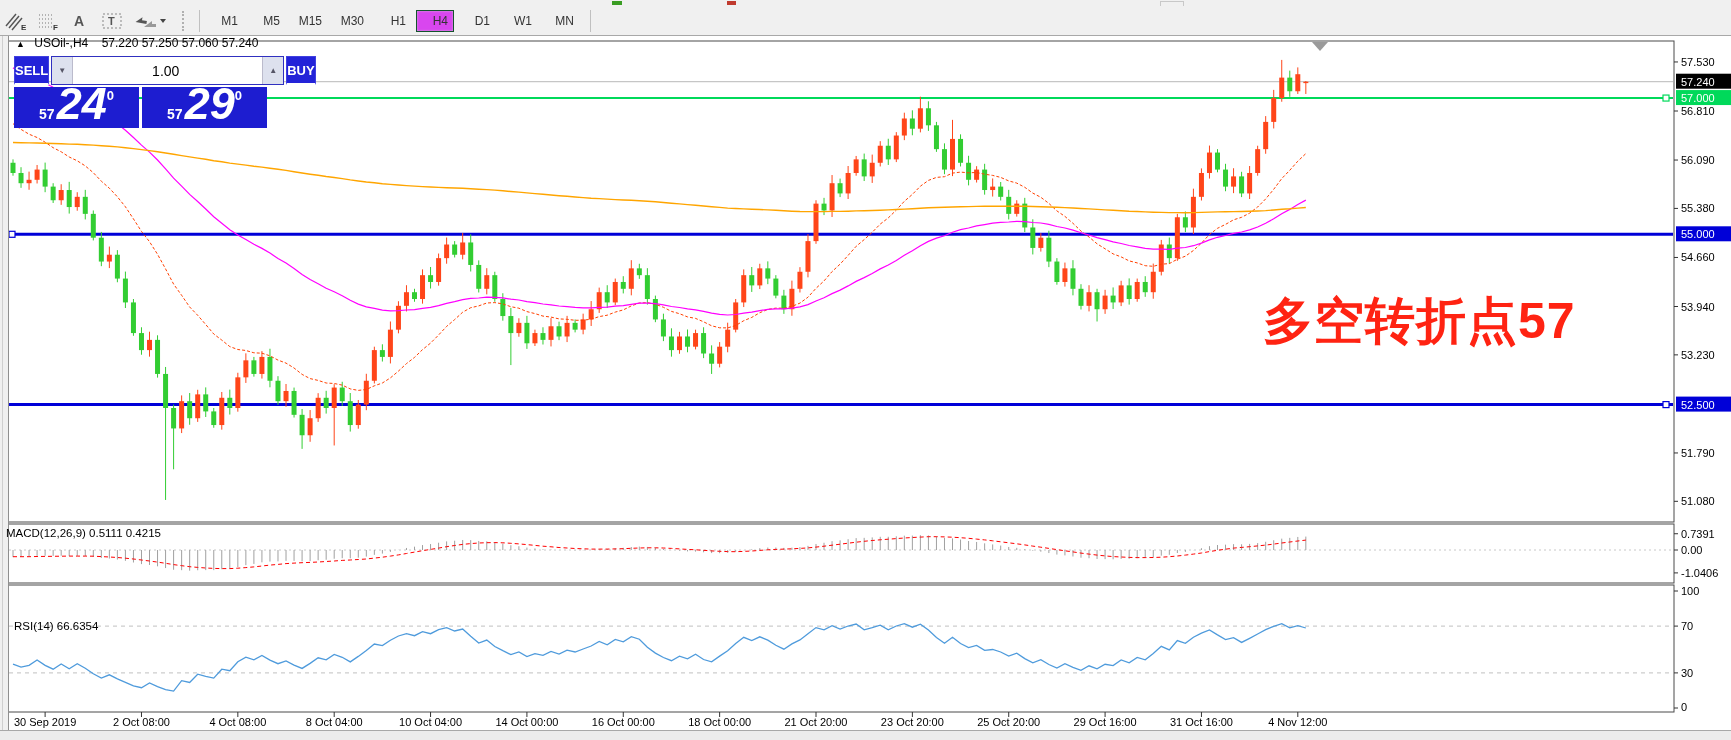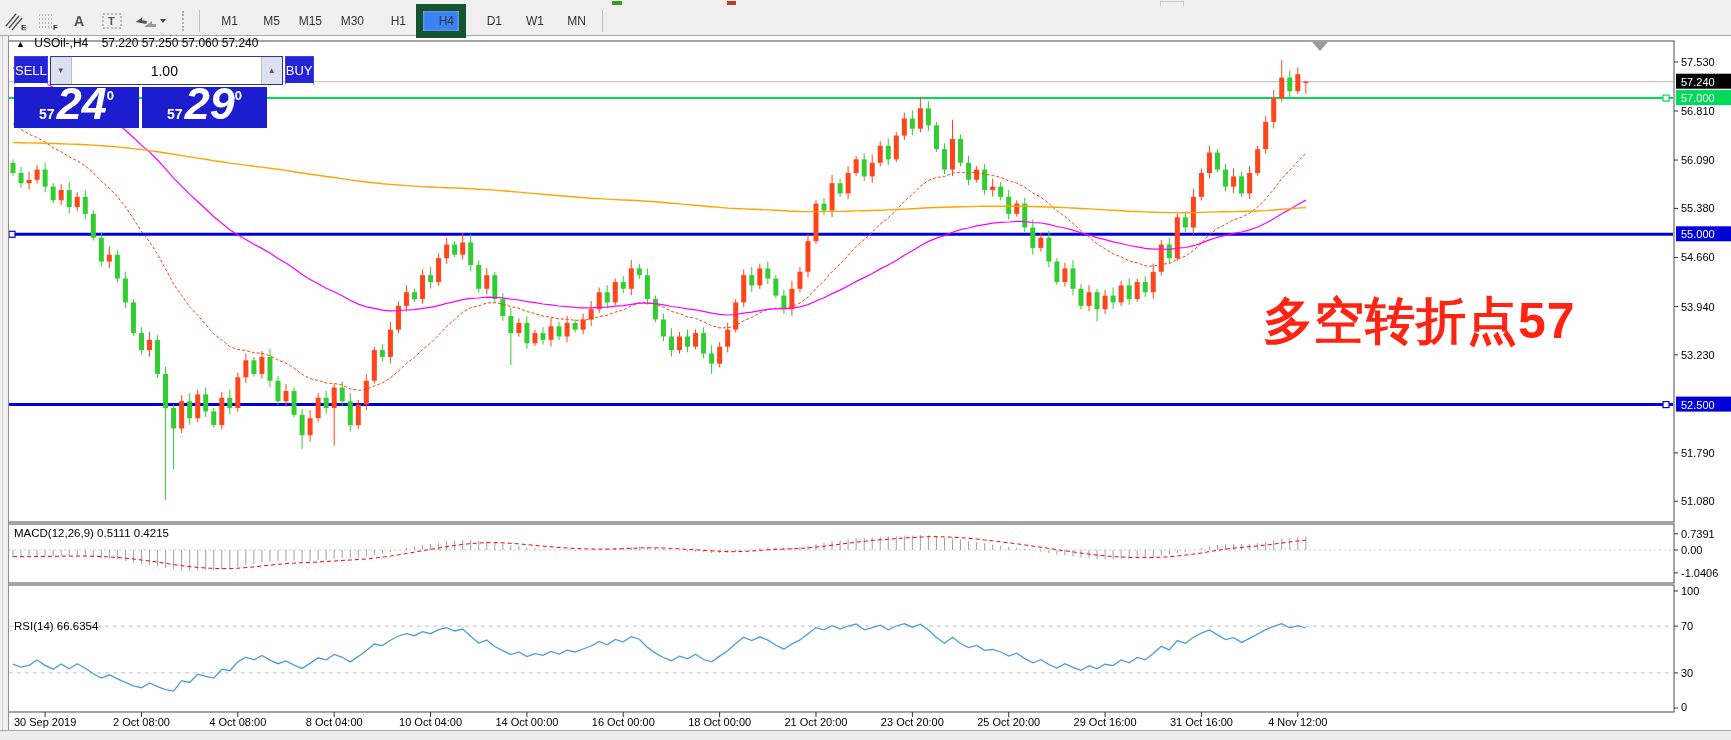--- a/index.html
+++ b/index.html
@@ -21,7 +21,7 @@
   .vsep{width:1px;height:22px;background:#c0c0c0;margin:0 4px;}
   .tf-btn{min-width:26px;padding:3px 5px;margin:0 2px;font-size:12px;color:#333;text-align:right;
     border:1px solid transparent;cursor:default;}
-  .tf-btn.sel{border:7px solid #14532d;background:#3b82f6;box-shadow:inset 0 0 2px #ccc;}
+  .tf-btn.sel{border:1px solid #14532d;background:#d946ef;box-shadow:inset 0 0 2px #ccc;}
   
   .chart-title{position:absolute;left:16px;top:36px;z-index:4;font-size:12px;color:#000;
     white-space:nowrap;}

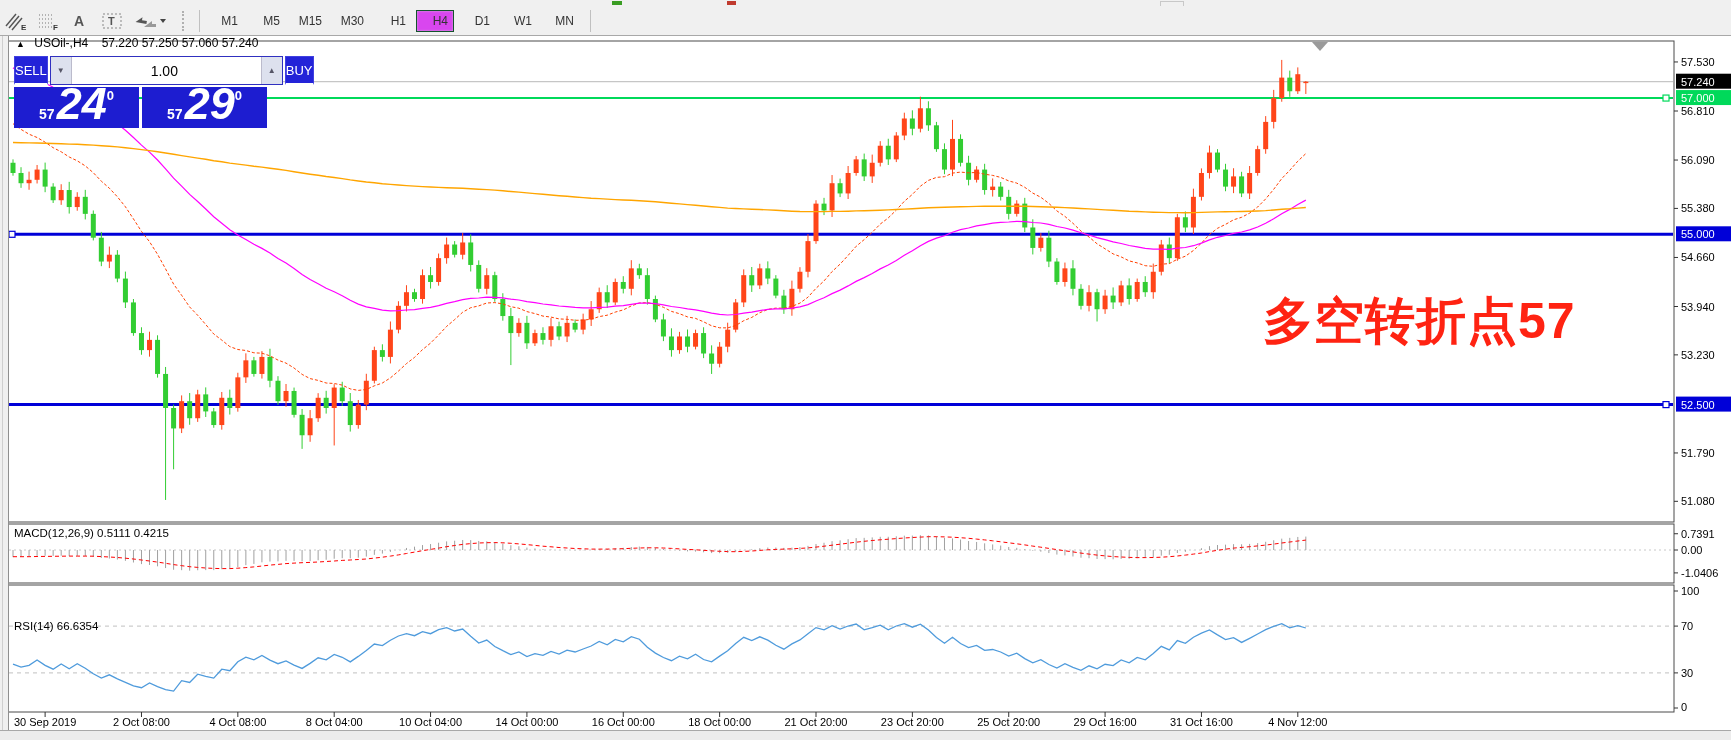--- a/index.html
+++ b/index.html
@@ -30,7 +30,7 @@
   
   .trade-panel{position:absolute;left:14px;top:56px;width:256px;z-index:5;}
   .tp-row1{display:flex;height:29px;}
-  .btn-blue{background:#2323d8;color:#fff;font-size:13px;font-weight:normal;
+  .btn-blue{background:#2323d8;color:#fff;font-size:13px;font-weight:bold;
     display:flex;align-items:center;justify-content:center;border:1px solid #4040e0;}
   .sell-btn{width:62px;border-bottom:2px solid #fff;}
   .buy-btn{width:62px;border-bottom:2px solid #fff;}

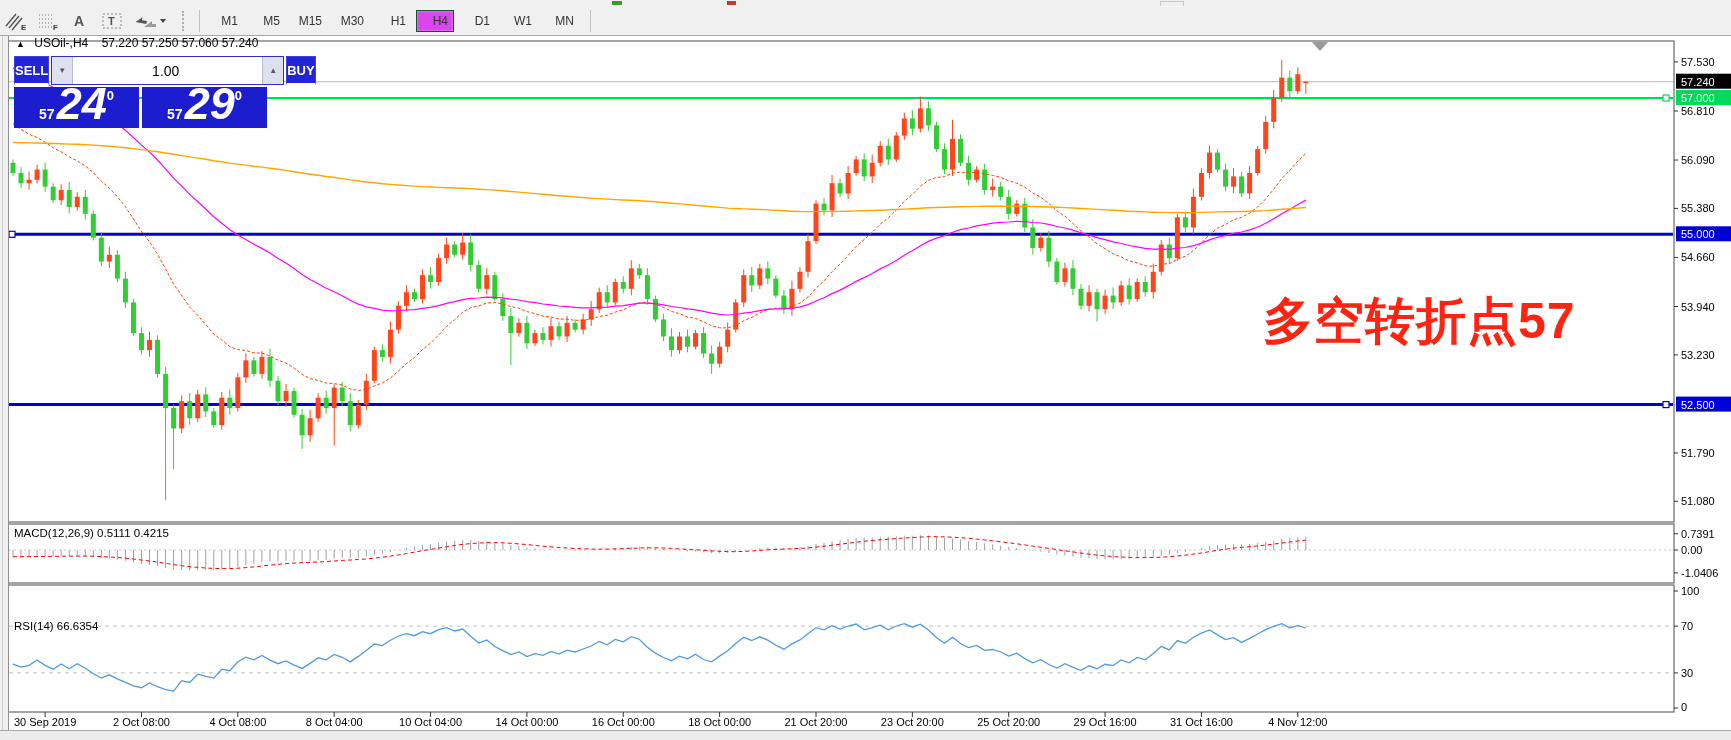--- a/index.html
+++ b/index.html
@@ -733,7 +733,7 @@
     </div>
   </div>
 
-  <div class="ind-label" style="left:14px;top:527px;">MACD(12,26,9) 0.5111 0.4215</div>
+  <div class="ind-label" style="left:6px;top:527px;">MACD(12,26,9) 0.5111 0.4215</div>
   <div class="ind-label" style="left:14px;top:620px;">RSI(14) 66.6354</div>
 
   <div class="annotation">多空转折点57</div>

